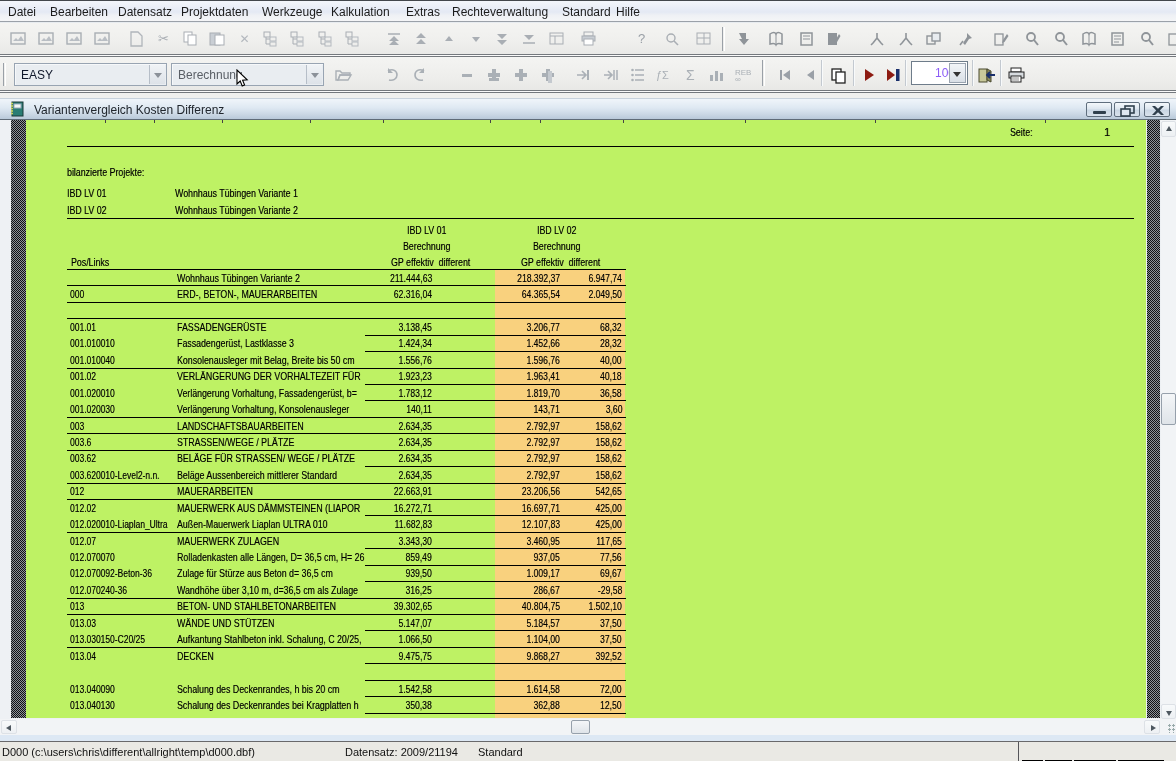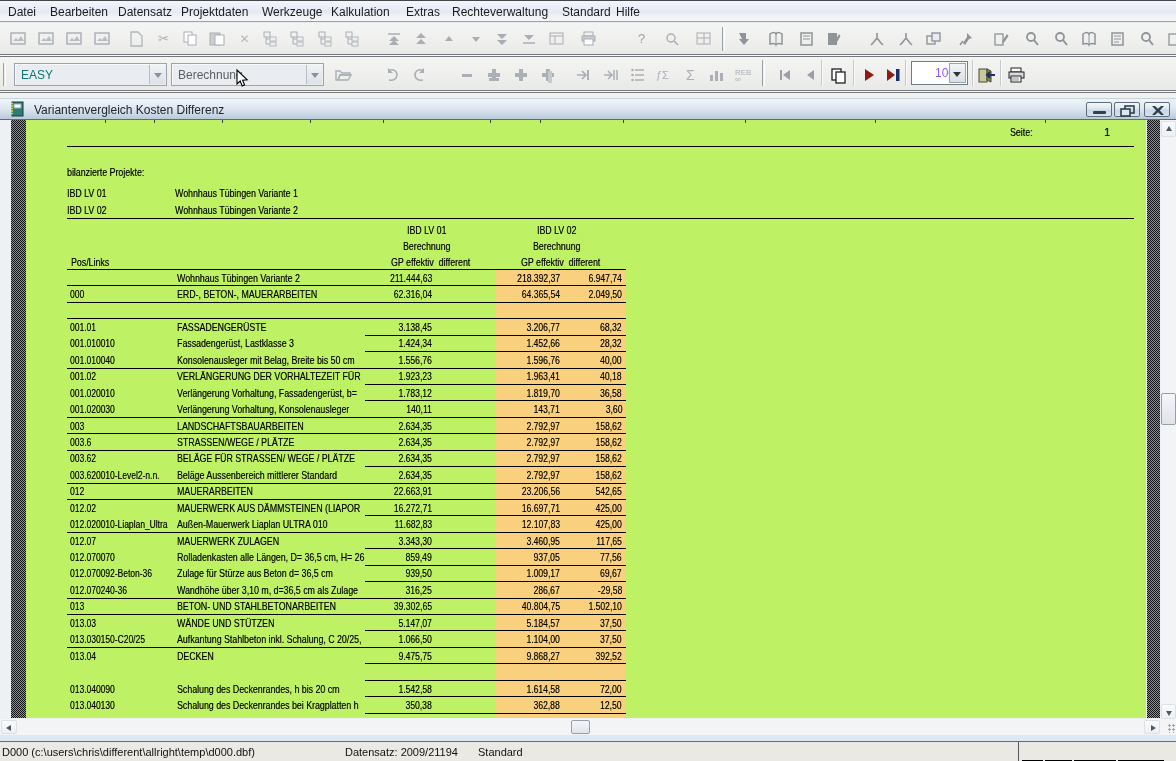--- a/index.html
+++ b/index.html
@@ -312,7 +312,7 @@
  <div id="tb2">
   <div class="grip" style="left:3px;top:6px;height:23px"></div>
   <div class="combo" style="left:14px;width:153px">
-        <span class="txt" style="color:#0f766e">EASY</span>
+        <span class="txt" style="color:#0f172a">EASY</span>
         <span class="btn"></span>
       </div>
   <div class="combo" style="left:171px;width:153px">

